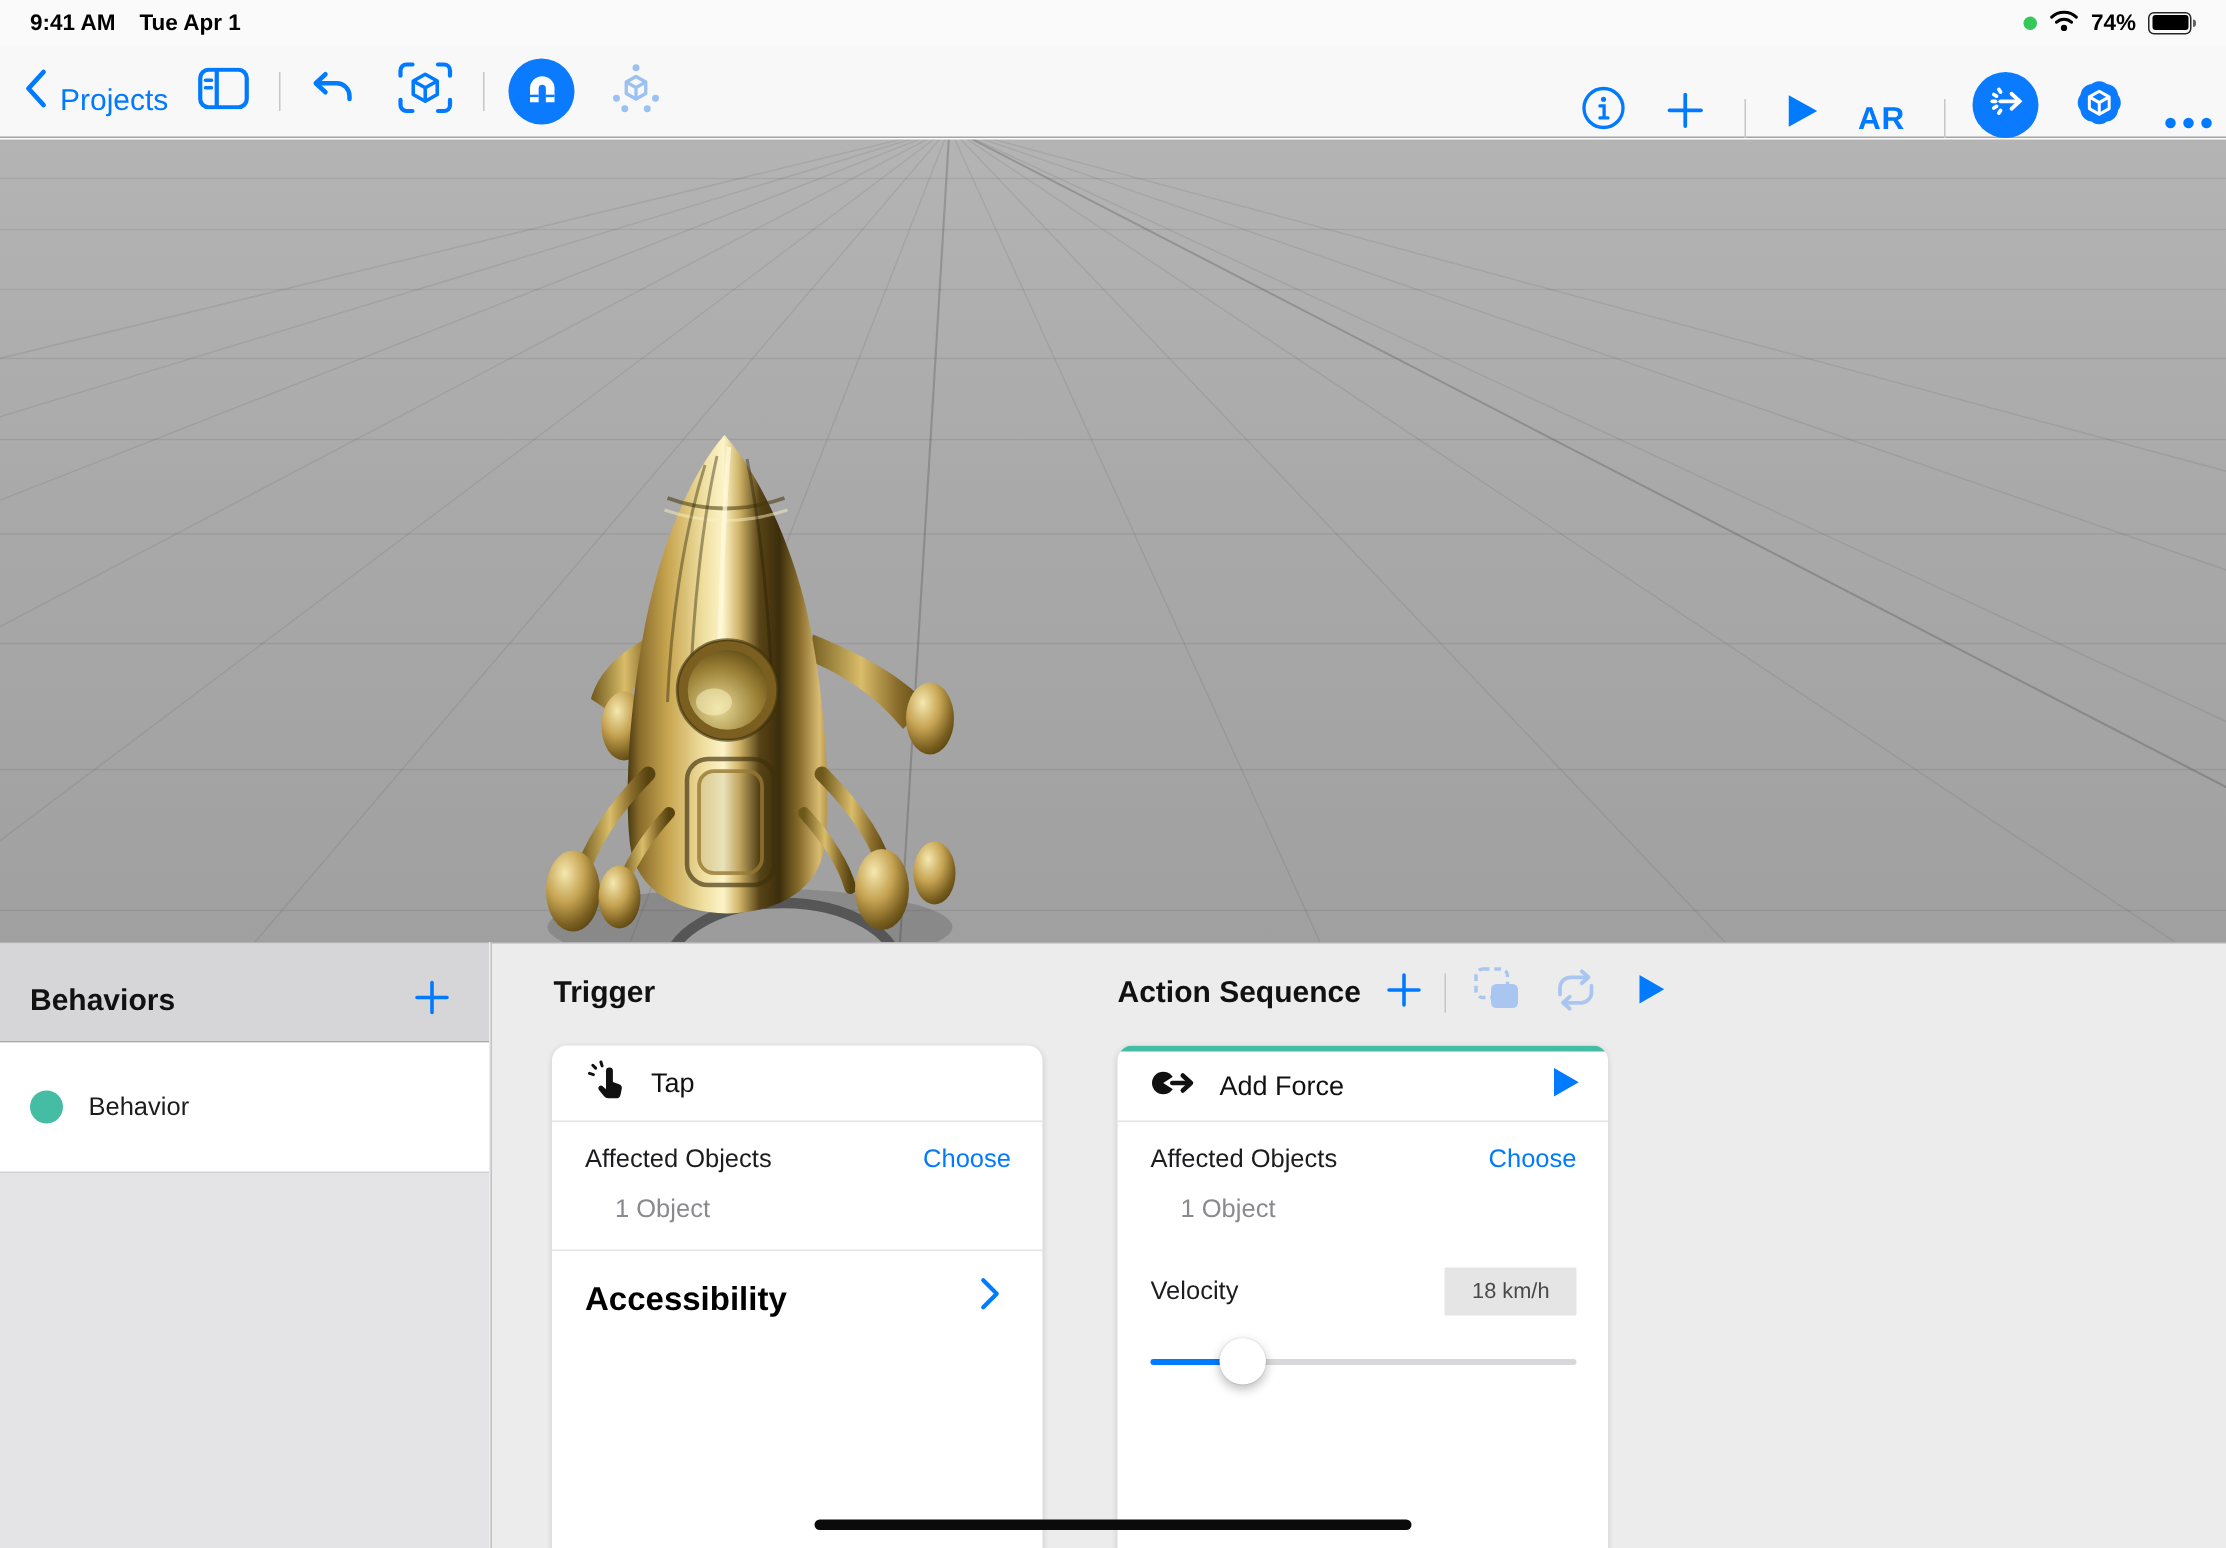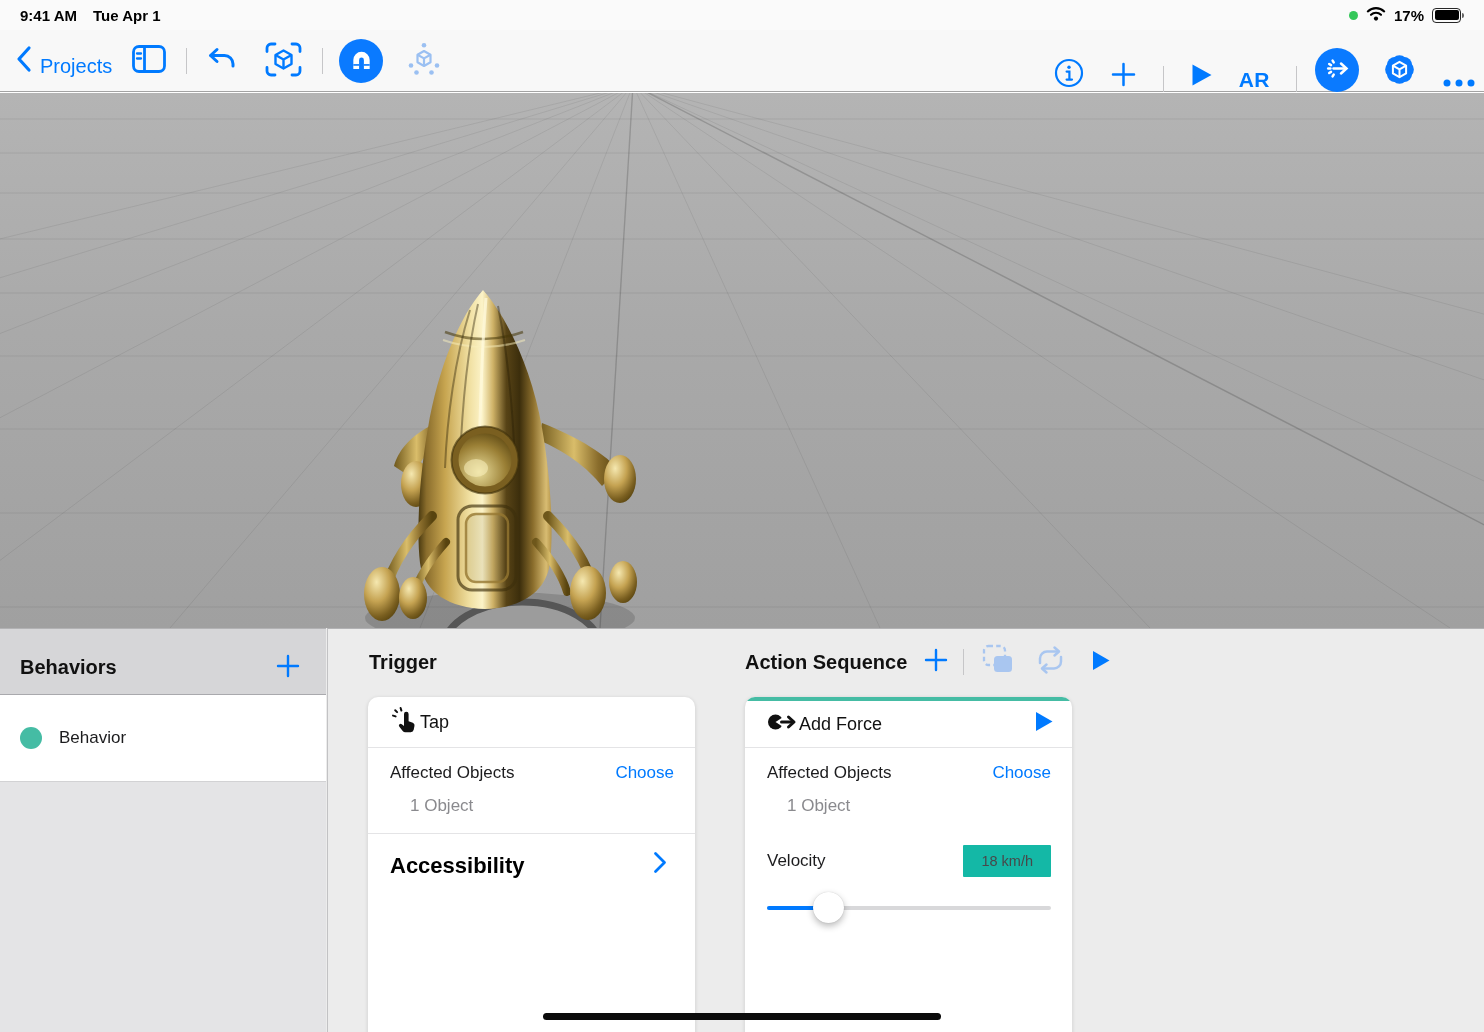--- a/index.html
+++ b/index.html
@@ -101,7 +101,7 @@
           <circle cx="10" cy="12.6" r="2.1" fill="#000"></circle>
         </svg>
     </span>
-    <span>17%</span>
+    <span>74%</span>
     <span style="display:flex;align-items:center;">
       <span class="batt">
           <span class="batt-fill"></span>

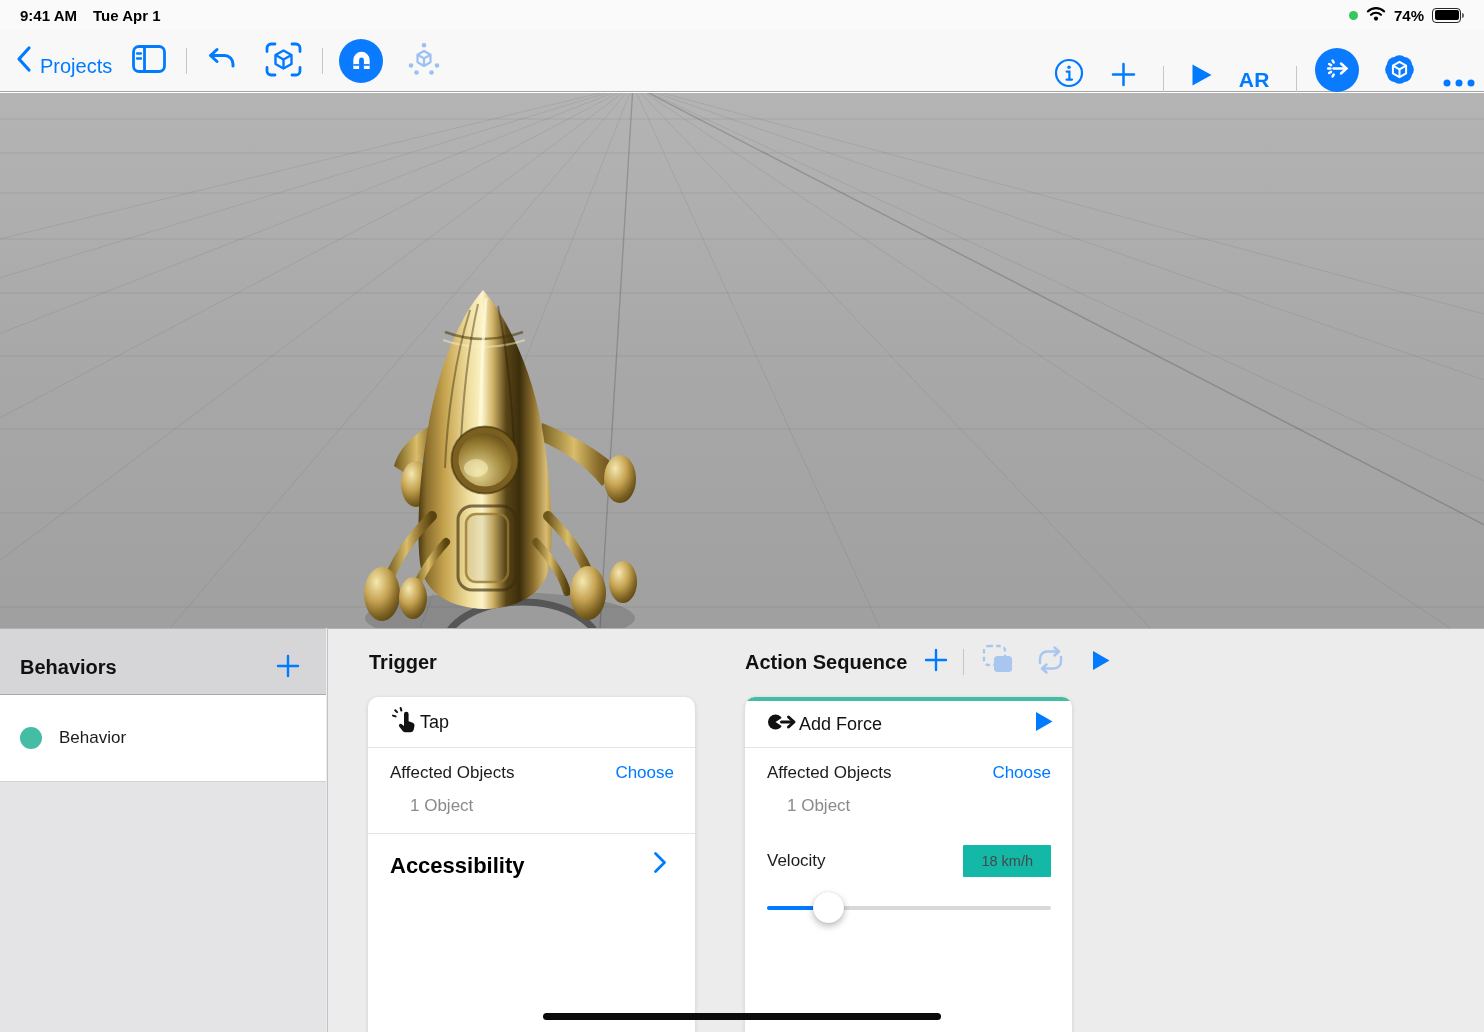--- a/index.html
+++ b/index.html
@@ -59,7 +59,7 @@
   .trigger-card{left:40px;}
   .force-card{left:417px;}
   .card-accent{height:4px;background:#45bca4;}
-  .row-main{height:50px;display:flex;align-items:center;padding:0 18px 0 22px;gap:0;
+  .row-main{height:50px;display:flex;align-items:center;padding:0 18px 0 22px;gap:14px;
     border-bottom:1px solid #e4e4e6;font-size:18px;color:#111;cursor:pointer;}
   .row-main .grow{flex:1;}
   .row-affected{padding:15px 21px 17px 22px;}

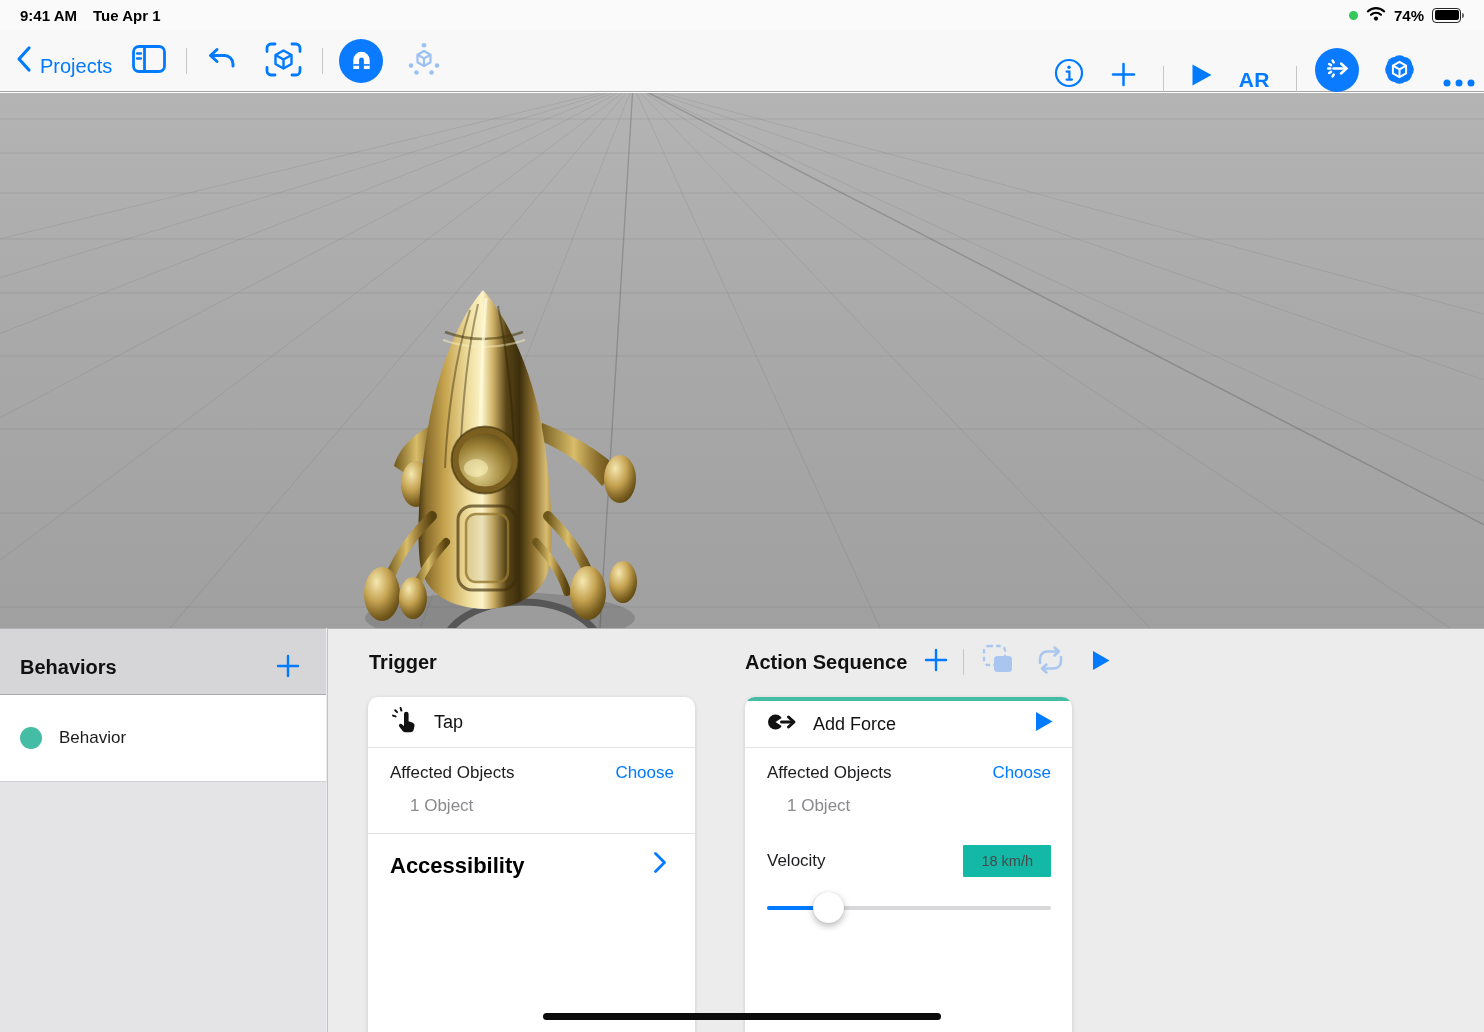--- a/index.html
+++ b/index.html
@@ -72,7 +72,7 @@
   .velocity{padding:12px 21px 0 22px;}
   .vel-top{display:flex;align-items:center;justify-content:space-between;}
   .vel-label{font-size:17px;color:#1c1c1e;}
-  .vel-pill{background:#14b8a6;border-radius:1px;padding:8px 18px;font-size:14.5px;color:#48484a;cursor:pointer;}
+  .vel-pill{background:#e5e5e5;border-radius:1px;padding:8px 18px;font-size:14.5px;color:#48484a;cursor:pointer;}
   .slider{position:relative;height:34px;margin-top:14px;--sp:22%;}
   .vel-track{position:absolute;left:0;right:0;top:15px;height:4px;border-radius:2px;background:#d8d8da;cursor:pointer;}
   .vel-fill{position:absolute;left:0;top:15px;height:4px;border-radius:2px;background:#007aff;width:var(--sp);}

